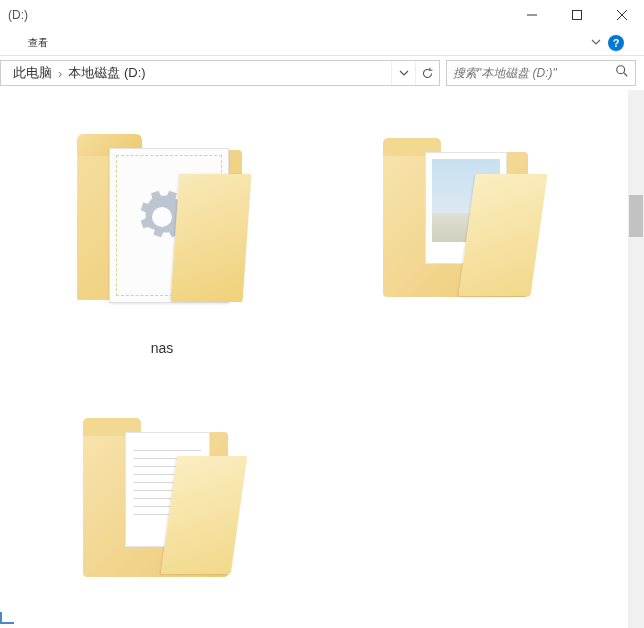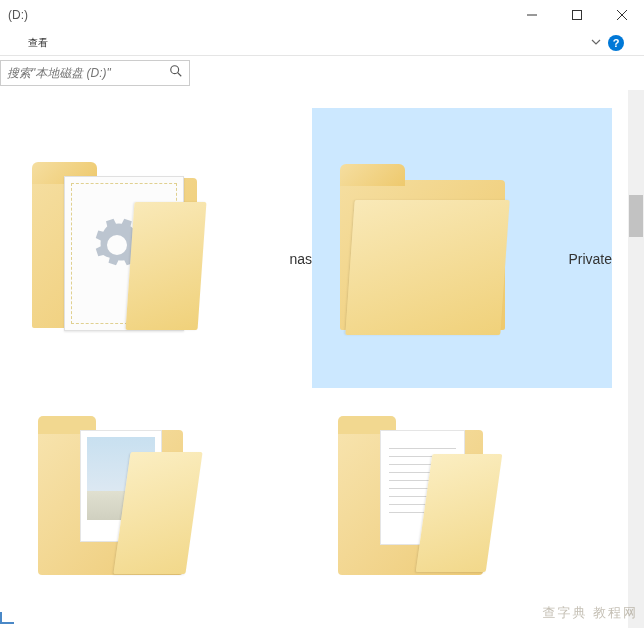--- a/index.html
+++ b/index.html
@@ -102,6 +102,24 @@
 </div>
 
 <div class="addr-row">
+  <div class="addr-bar">
+    <span class="breadcrumb-seg">此电脑</span>
+    <span class="breadcrumb-sep">›</span>
+    <span class="breadcrumb-seg">本地磁盘 (D:)</span>
+    <div class="addr-right">
+      <div class="addr-icon">
+        <svg width="10" height="10" viewBox="0 0 10 10">
+            <polyline points="1,3 5,7 9,3" fill="none" stroke="#555" stroke-width="1.2"></polyline>
+          </svg>
+      </div>
+      <div class="addr-icon">
+        <svg width="13" height="13" viewBox="0 0 16 16">
+            <path d="M13 8a5 5 0 1 1-2-4" fill="none" stroke="#555" stroke-width="1.3"></path>
+            <polyline points="11,1 11,4 14,4" fill="none" stroke="#555" stroke-width="1.3"></polyline>
+          </svg>
+      </div>
+    </div>
+  </div>
   <div class="search-box">
     <input class="search-input" placeholder="搜索&quot;本地磁盘 (D:)&quot;" style="">
     <span class="search-icon">

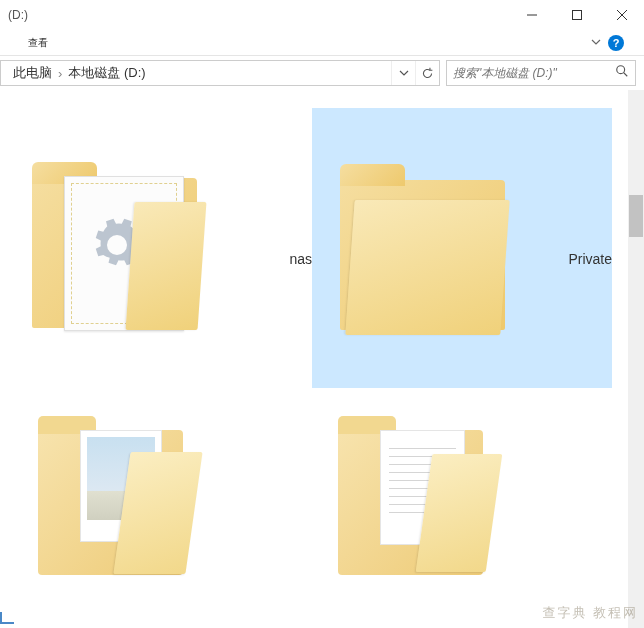--- a/index.html
+++ b/index.html
@@ -29,7 +29,7 @@
     
     .content { position: relative; height: 538px; padding: 18px 12px; }
     .folder-grid { display: flex; flex-wrap: wrap; gap: 0; }
-    .folder-item { width: 300px; height: 280px; display: flex; flex-direction: row; align-items: center; justify-content: space-between; padding-top: 14px; }
+    .folder-item { width: 300px; height: 280px; display: flex; flex-direction: column; align-items: center; justify-content: flex-start; padding-top: 14px; }
     .folder-item.selected { background: #cce8ff; }
     .folder-vis { width: 210px; height: 210px; position: relative; display: flex; align-items: center; justify-content: center; }
     .folder-label { font-size: 14px; color: #333; margin-top: 8px; }

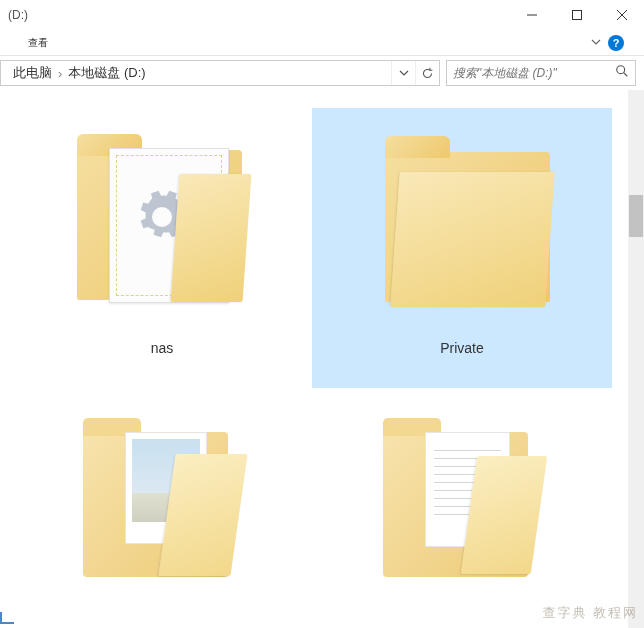--- a/index.html
+++ b/index.html
@@ -150,13 +150,6 @@
       <span class="folder-label">nas</span>
     </div>
 
-    <div class="folder-item selected">
-      <div class="folder-vis">
-        <div class="folder-back" style="left:28px;top:30px;"></div>
-        <div class="folder-front" style="left:38px;top:50px;"></div>
-      </div>
-      <span class="folder-label">Private</span>
-    </div>
 
     <div class="folder-item" style="height:180px;">
       <div class="folder-vis" style="height:170px;">

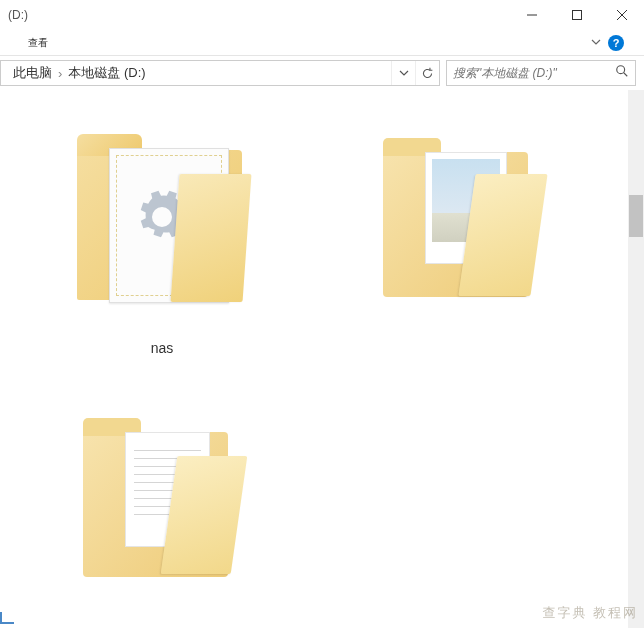--- a/index.html
+++ b/index.html
@@ -190,9 +190,6 @@
 
   <div class="corner-mark"></div>
 
-  <div class="watermark">
-    <span>查字典 教程网</span>
-  </div>
 </div>
 
 </body></html>

